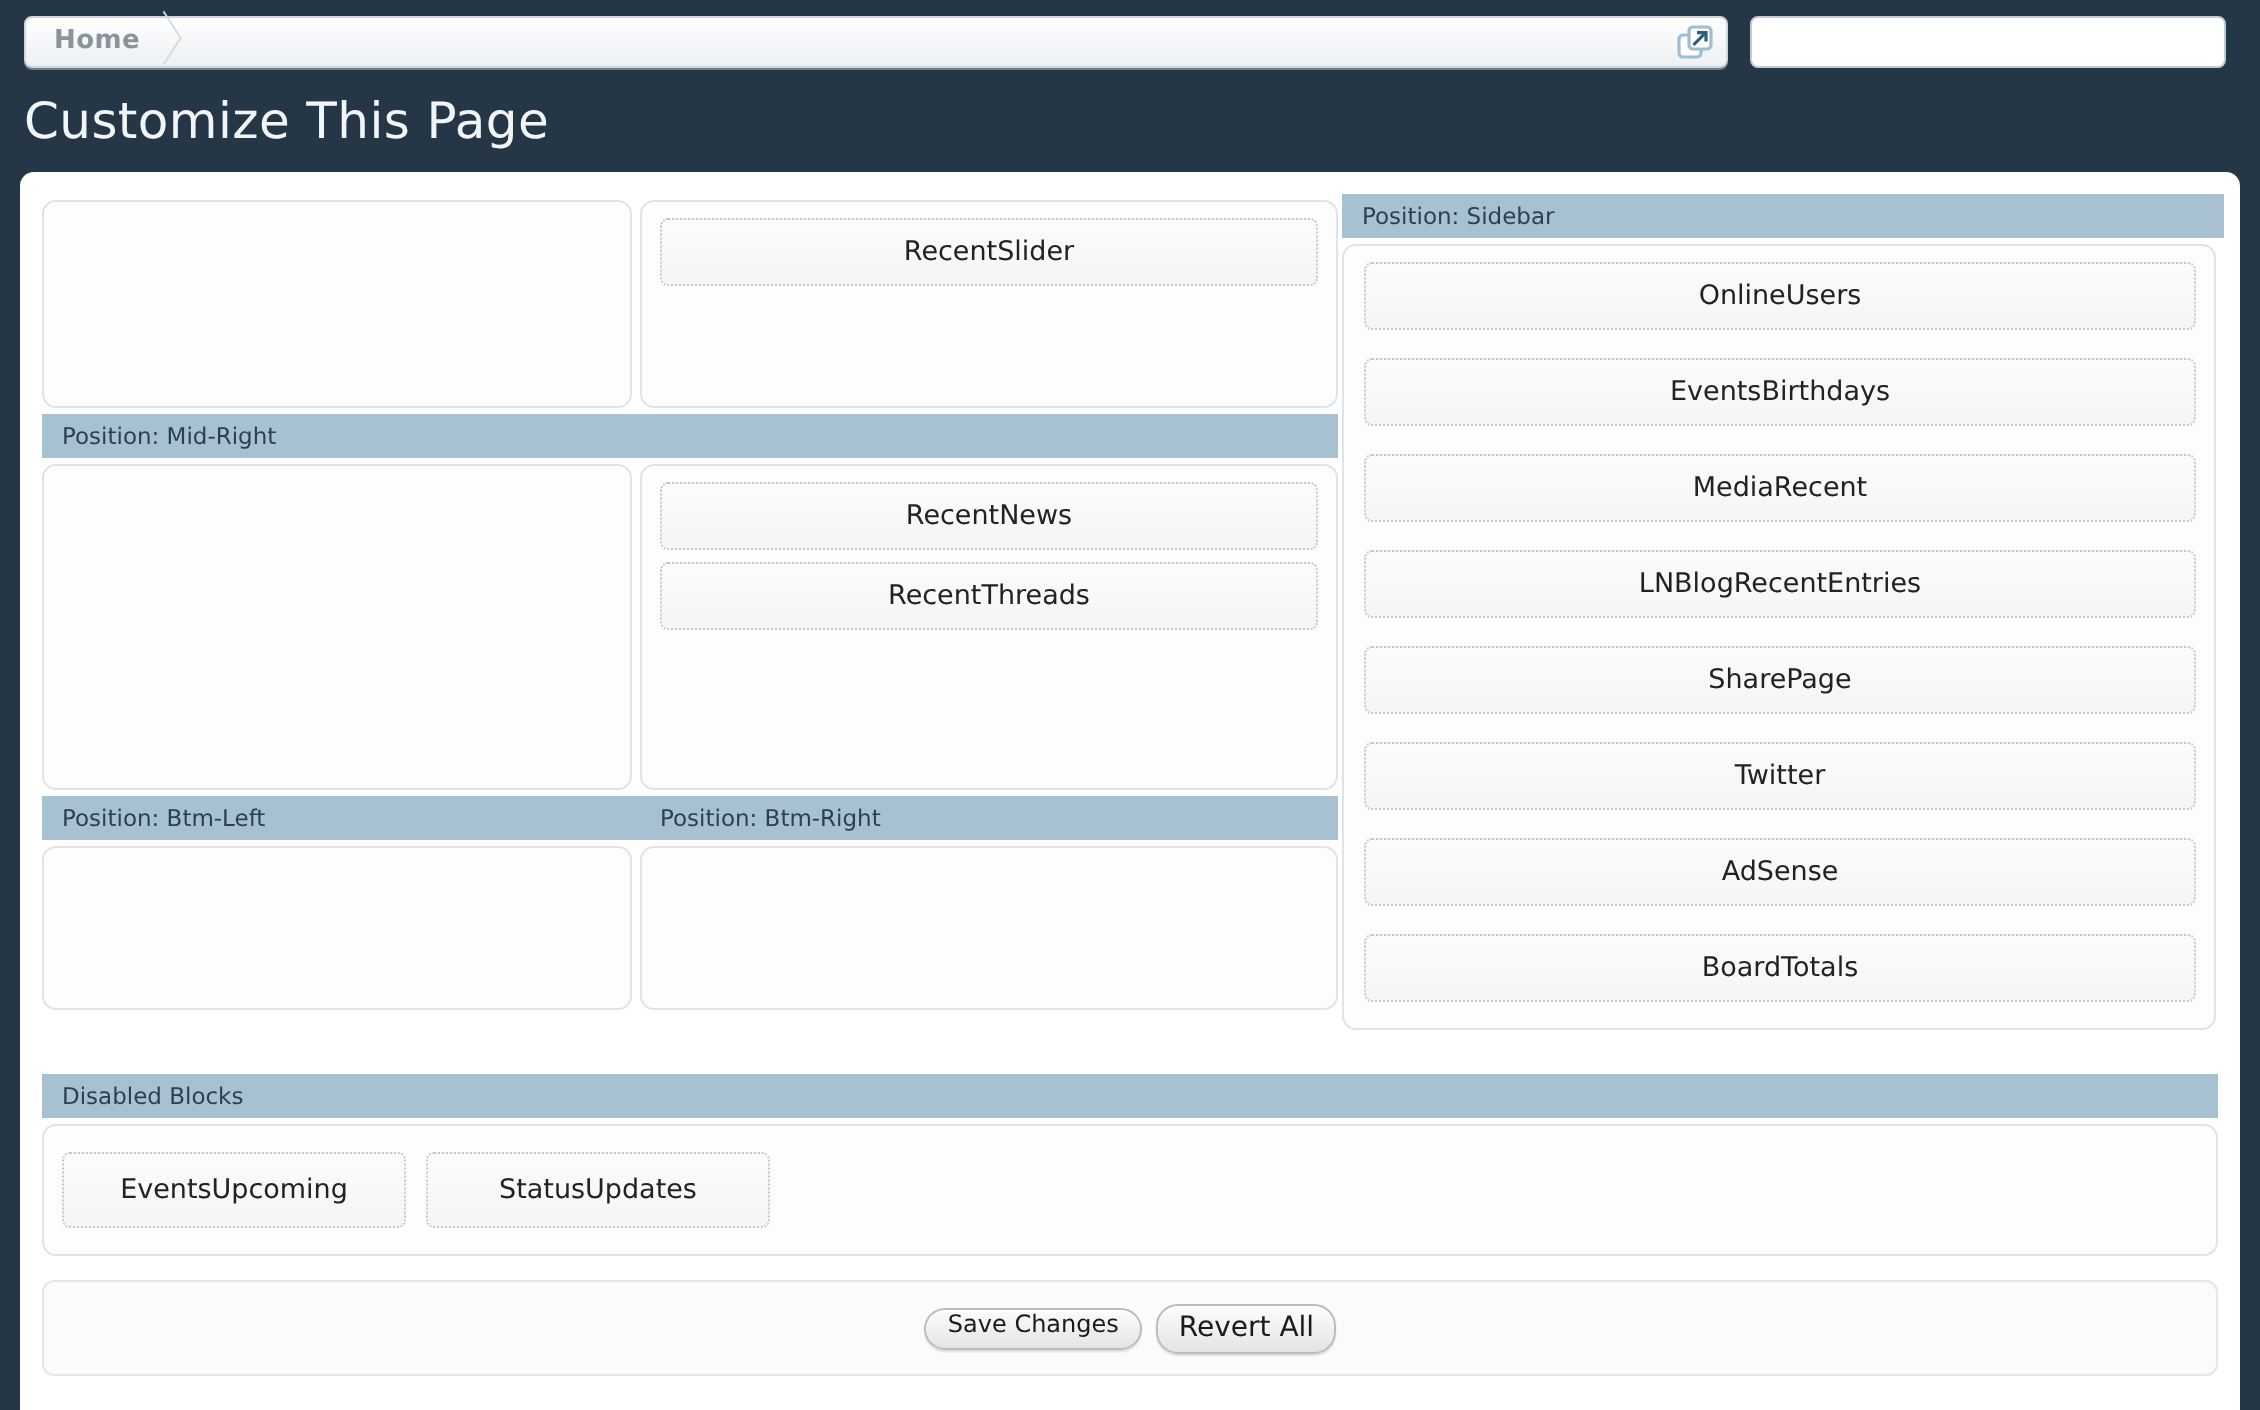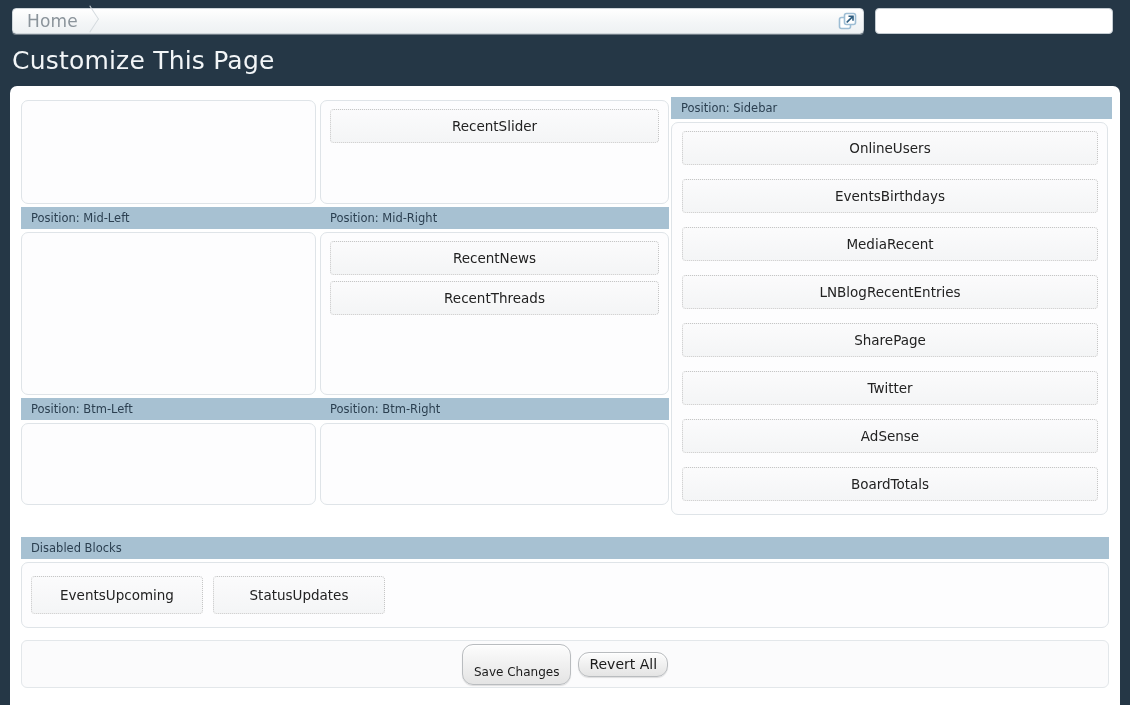--- a/index.html
+++ b/index.html
@@ -37,8 +37,8 @@
   }
   .crumb {
     padding: 0 12px 0 14px;
-    font-size: 17px;
-    font-weight: normal;
+    font-size: 13px;
+    font-weight: bold;
     color: #8b949b;
     line-height: 24px;
     letter-spacing: .2px;

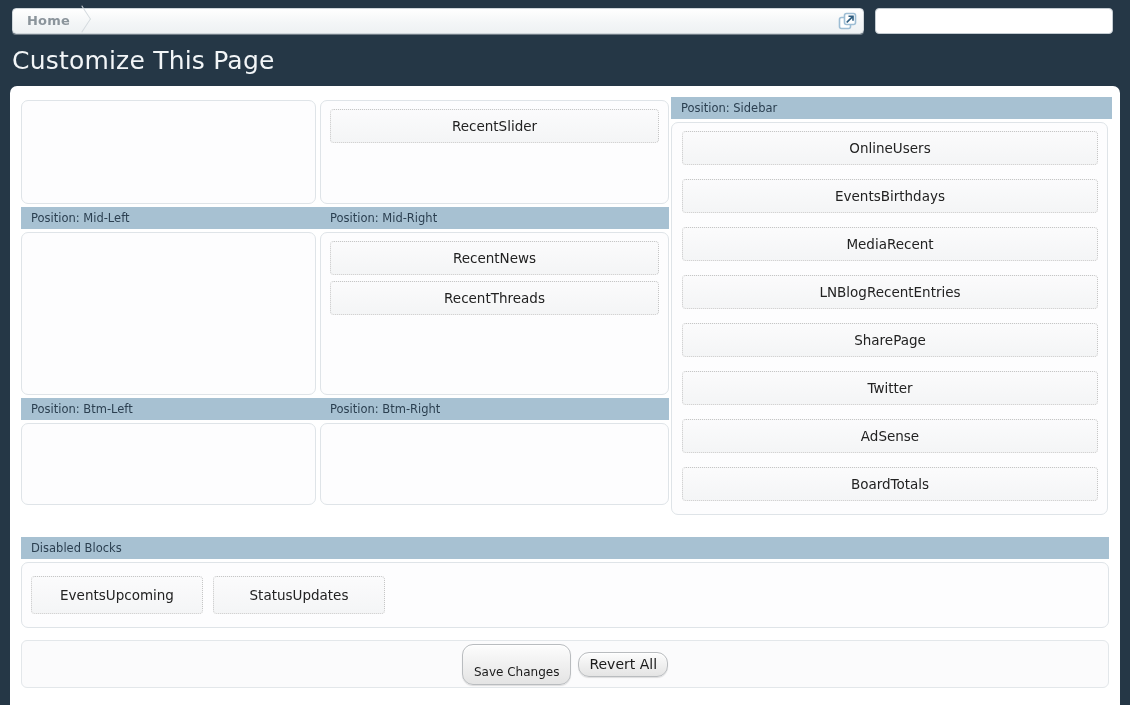--- a/index.html
+++ b/index.html
@@ -250,7 +250,6 @@
       </div>
 
       <div class="row">
-        <div class="zone-head head-left">Position: Mid-Left</div>
         <div class="zone-head head-right">Position: Mid-Right</div>
       </div>
       <div class="zone-body-row">

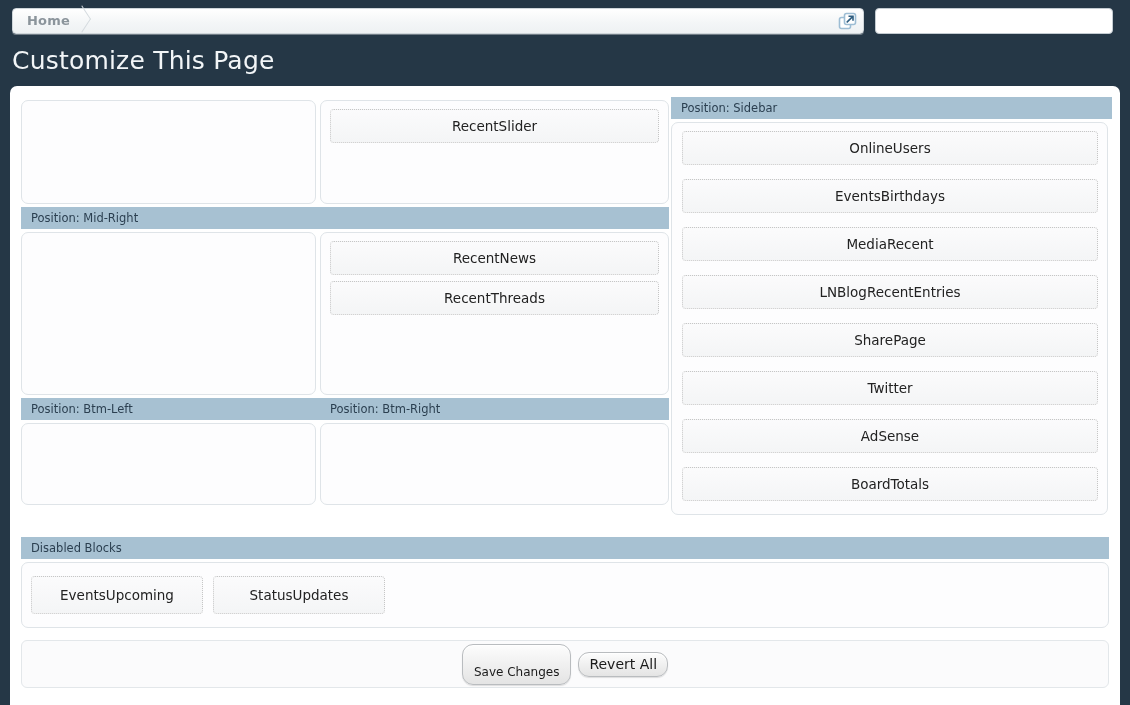--- a/index.html
+++ b/index.html
@@ -210,7 +210,7 @@
     cursor: pointer;
     box-shadow: 0 1px 1px rgba(0,0,0,0.12), inset 0 1px 0 #fff;
   }
-  .btn-save   { font-size: 12px; padding: 20px 11px 5px 11px; }
+  .btn-save   { font-size: 12px; padding: 0 11px 5px 11px; }
   .btn-revert { font-size: 14px; padding: 3px 10px 4px 10px; text-align: center; }
 </style>
 </head>

